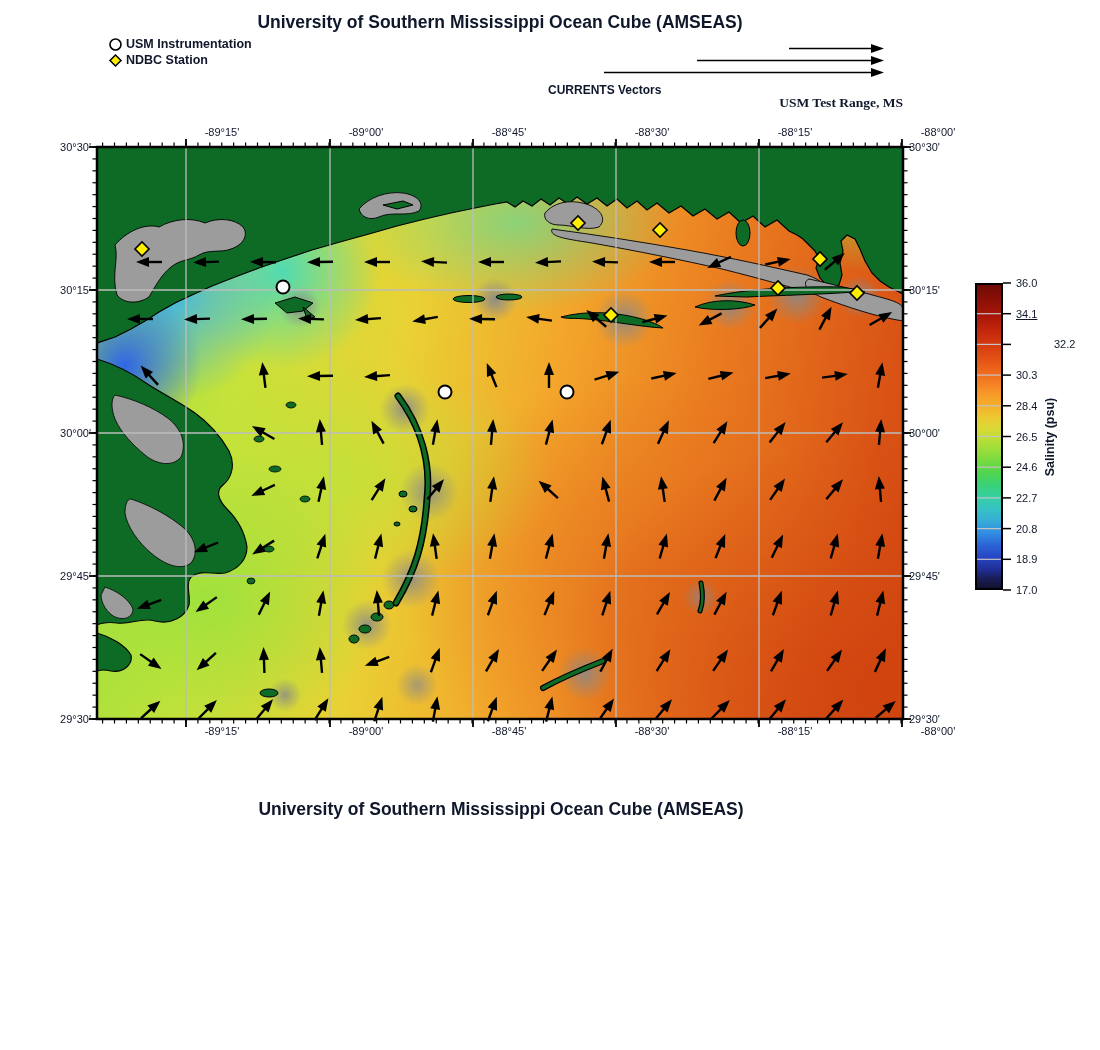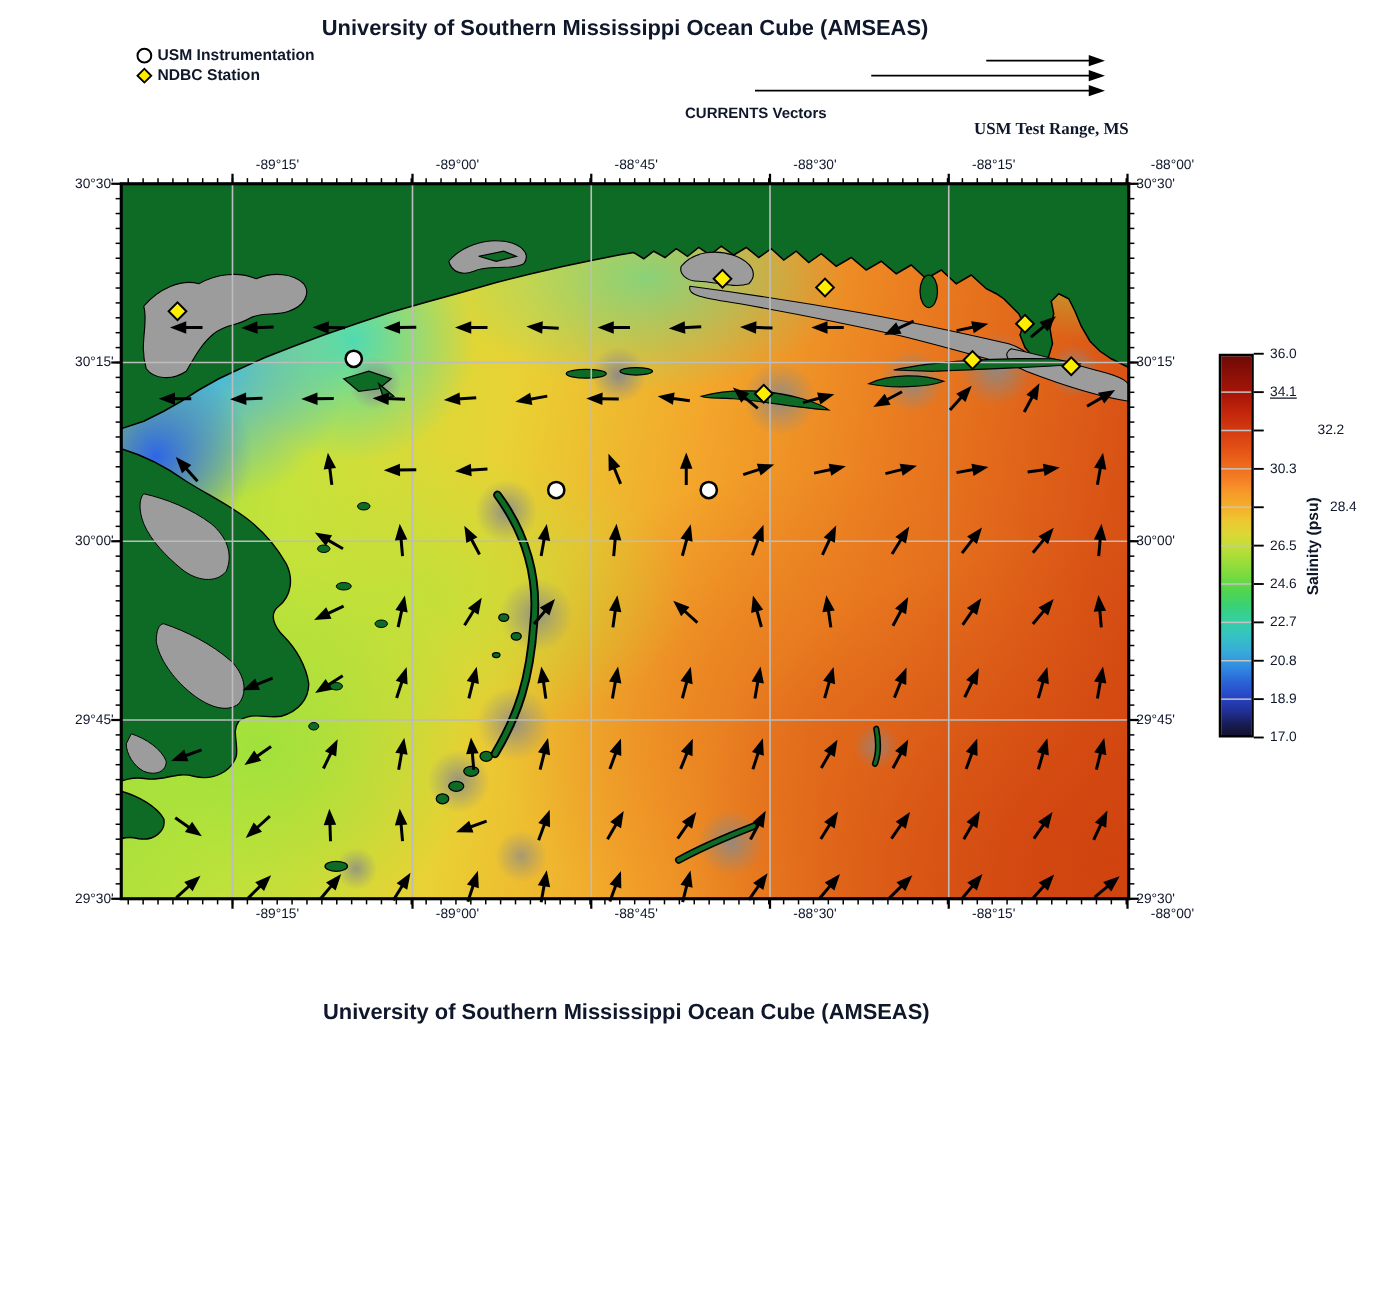--- a/index.html
+++ b/index.html
@@ -967,7 +967,7 @@
     <div class="cb-label" style="left: 1016px; top: 313.7px; text-decoration: underline;">34.1</div>
     <div class="cb-label" style="left: 1016px; top: 344.4px; margin-left: 38px;">32.2</div>
     <div class="cb-label" style="left: 1016px; top: 375.1px;">30.3</div>
-    <div class="cb-label" style="left: 1016px; top: 405.8px; margin-left: 48px;">28.4</div>
+    <div class="cb-label" style="left: 1016px; top: 405.8px;">28.4</div>
     <div class="cb-label" style="left: 1016px; top: 436.5px; text-align: center;">26.5</div>
     <div class="cb-label" style="left: 1016px; top: 467.2px;">24.6</div>
     <div class="cb-label" style="left: 1016px; top: 497.9px;">22.7</div>

